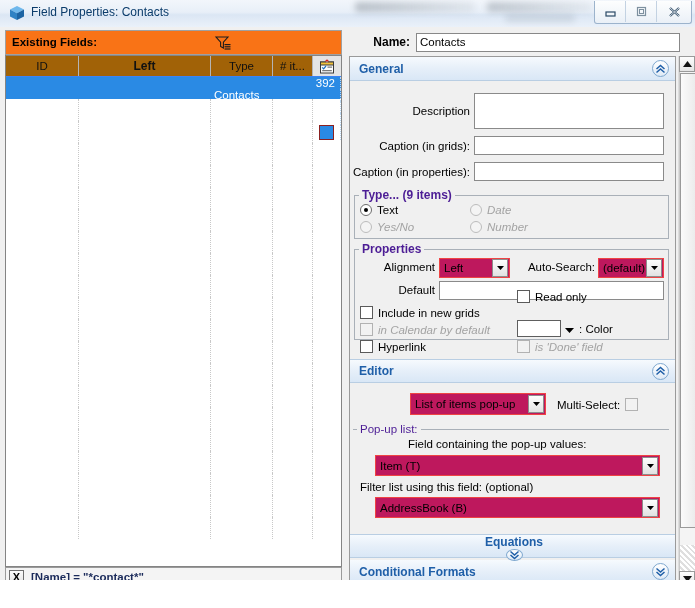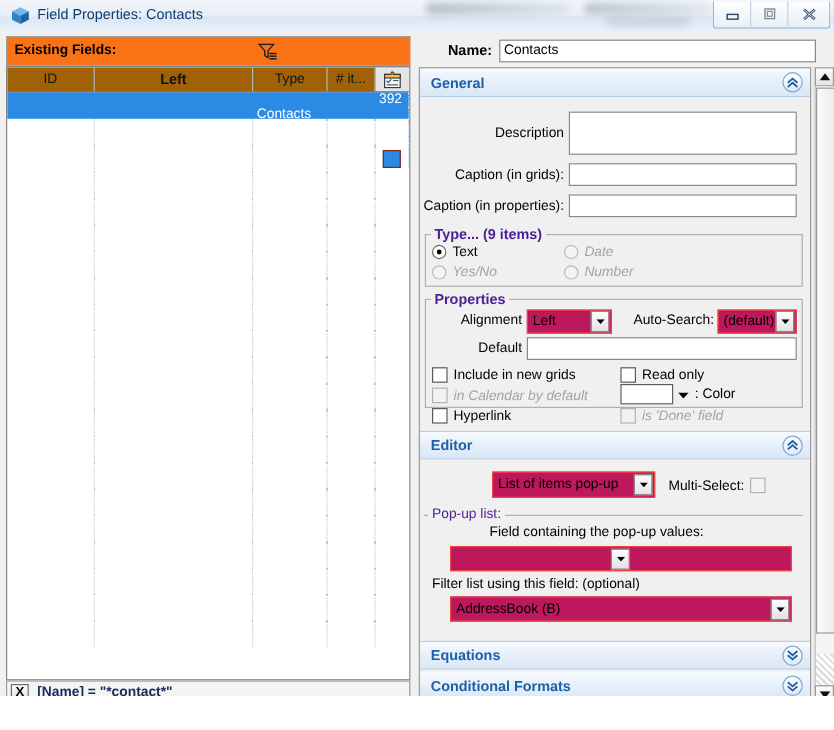--- a/index.html
+++ b/index.html
@@ -528,7 +528,7 @@
               <span class="cbox"></span>
               <span class="rlabel">Include in new grids</span>
             </div>
-            <div class="row" style="position:absolute;left:162px;top:50px;justify-content:flex-end;">
+            <div class="row" style="position:absolute;left:162px;top:34px;justify-content:flex-end;">
               <span class="cbox"></span>
               <span class="rlabel">Read only</span>
             </div>

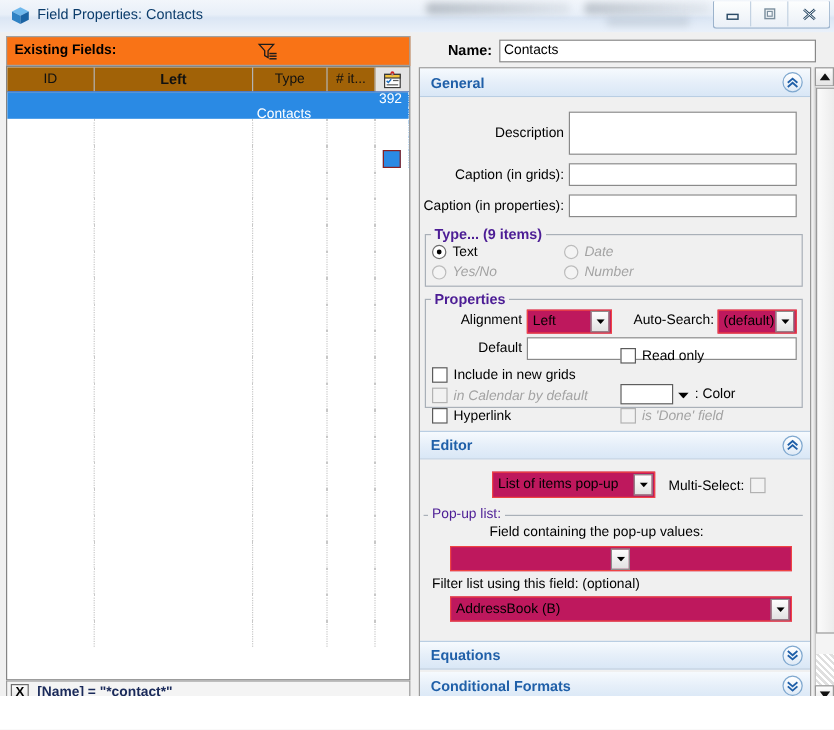--- a/index.html
+++ b/index.html
@@ -585,6 +585,7 @@
           <div style="position:relative;height:84px;">
             <div style="position:absolute;left:7px;top:3px;font-size:11.5px;padding-left:48px;">Field containing the pop-up values:</div>
             <div class="combo" style="position:absolute;left:22px;top:20px;width:285px;height:21px;">
+              <span class="ctext">Item (T)</span>
               <span class="carrow">
                 <svg width="7" height="4" viewBox="0 0 7 4">
                     <polygon points="0,0 7,0 3.5,4" fill="#000"></polygon>

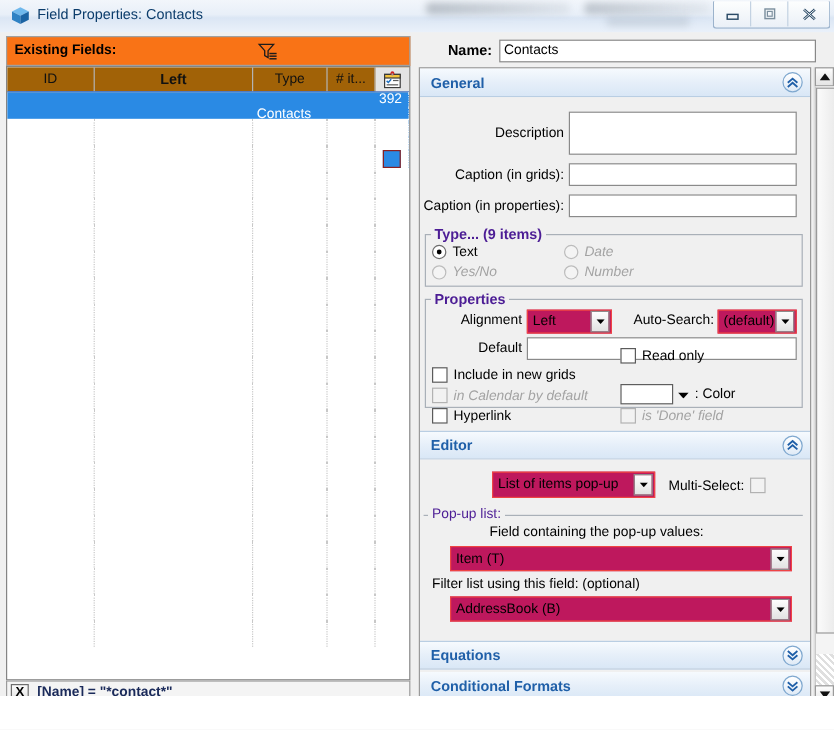--- a/index.html
+++ b/index.html
@@ -605,7 +605,7 @@
         </fieldset>
       </div>
 
-      <div class="sec-head" style="margin-top:8px;border-top:1px solid #b9cee3;">
+      <div class="sec-head" style="margin-top:8px;border-top:1px solid #b9cee3;flex-direction:column;">
         <span class="sec-title">Equations</span>
         <span class="chev">
           <svg width="11" height="10" viewBox="0 0 11 10">

